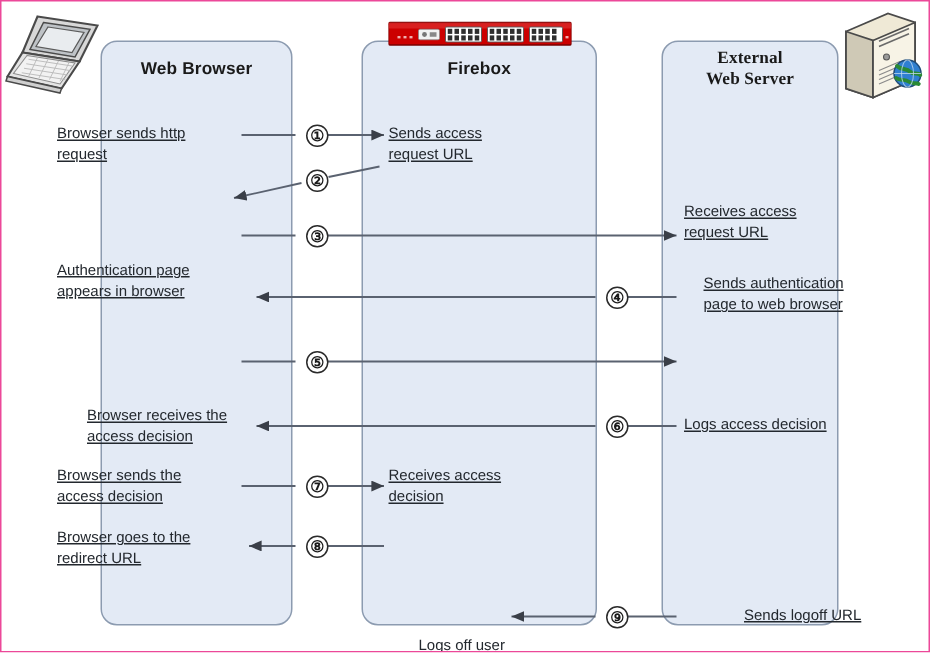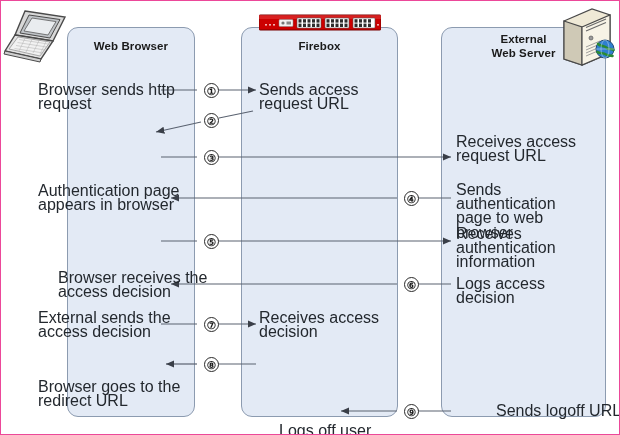--- a/index.html
+++ b/index.html
@@ -28,7 +28,7 @@
   }
   #lane-browser { left: 66px;  top: 26px; width: 128px; height: 390px; }
   #lane-firebox { left: 240px; top: 26px; width: 157px; height: 390px; }
-  #lane-server  { left: 440px; top: 26px; width: 165px; height: 390px; }
+  #lane-server  { left: 440px; top: 26px; width: 118px; height: 390px; font-family: Liberation Serif, serif; }
 
   .lane-title {
     position: absolute;

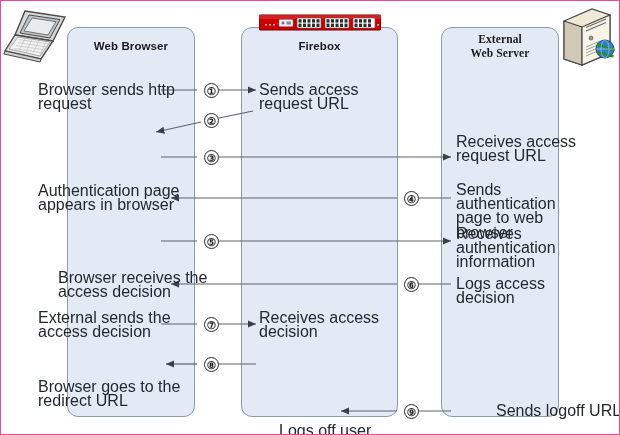--- a/index.html
+++ b/index.html
@@ -56,10 +56,11 @@
   
   .step-text {
     position: absolute;
-    font-size: 16px;
+    font-size: 10px;
     line-height: 14.2px;
     color: #23282e;
     white-space: pre-line;
+    text-decoration: underline;
   }
   .col-left   { left: 37px;  width: 152px; }
   .col-mid    { left: 258px; width: 130px; }

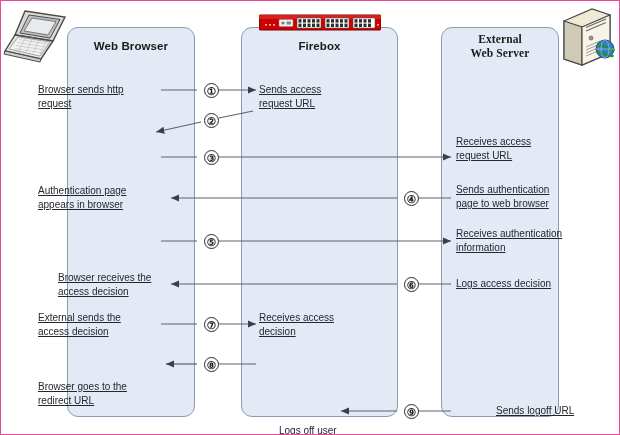--- a/index.html
+++ b/index.html
@@ -270,7 +270,7 @@
 
   <div class="step-text col-left" style="top:82px;">Browser sends http
 request</div>
-  <div class="step-text col-left" style="top:183px;">Authentication page
+  <div class="step-text col-left" style="top:173px;">Authentication page
 appears in browser</div>
   <div class="step-text col-left" style="top:270px;margin-left:20px;">Browser receives the
 access decision</div>

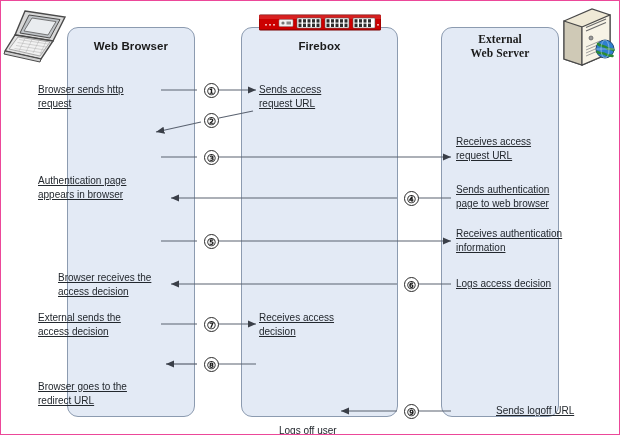--- a/index.html
+++ b/index.html
@@ -287,7 +287,7 @@
 
   <div class="step-text col-right" style="top:134px;">Receives access
 request URL</div>
-  <div class="step-text col-right" style="top:182px;">Sends authentication
+  <div class="step-text col-right" style="top:182px;margin-left:13px;">Sends authentication
 page to web browser</div>
   <div class="step-text col-right" style="top:226px;">Receives authentication
 information</div>

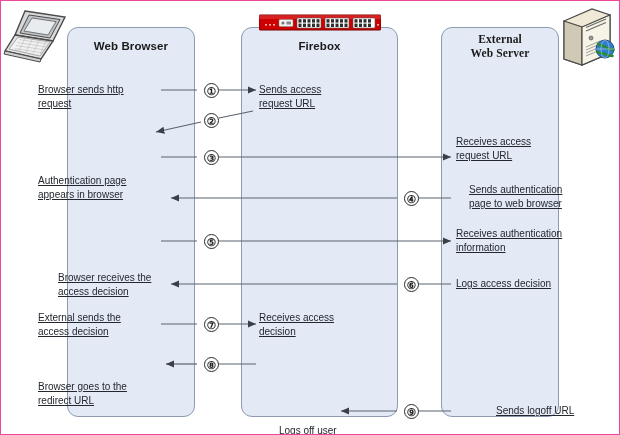--- a/index.html
+++ b/index.html
@@ -289,8 +289,6 @@
 request URL</div>
   <div class="step-text col-right" style="top:182px;margin-left:13px;">Sends authentication
 page to web browser</div>
-  <div class="step-text col-right" style="top:226px;">Receives authentication
-information</div>
   <div class="step-text col-right" style="top:276px;">Logs access decision</div>
   <div class="step-text col-right" style="top:403px;margin-left:40px;">Sends logoff URL</div>
 

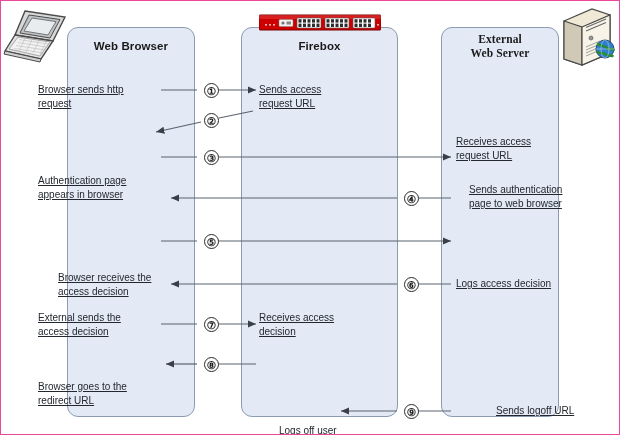--- a/index.html
+++ b/index.html
@@ -274,7 +274,7 @@
 appears in browser</div>
   <div class="step-text col-left" style="top:270px;margin-left:20px;">Browser receives the
 access decision</div>
-  <div class="step-text col-left" style="top:310px;">External sends the
+  <div class="step-text col-left" style="top:310px;">Browser sends the
 access decision</div>
   <div class="step-text col-left" style="top:351px;margin-top:28px;">Browser goes to the
 redirect URL</div>

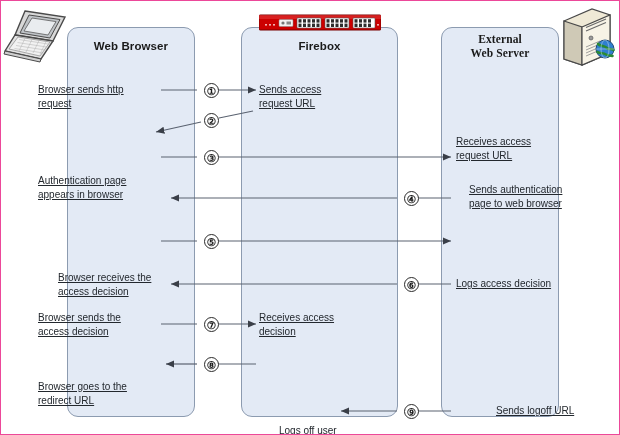--- a/index.html
+++ b/index.html
@@ -276,7 +276,7 @@
 access decision</div>
   <div class="step-text col-left" style="top:310px;">Browser sends the
 access decision</div>
-  <div class="step-text col-left" style="top:351px;margin-top:28px;">Browser goes to the
+  <div class="step-text col-left" style="top:351px;">Browser goes to the
 redirect URL</div>
 
   <div class="step-text col-mid" style="top:82px;">Sends access

